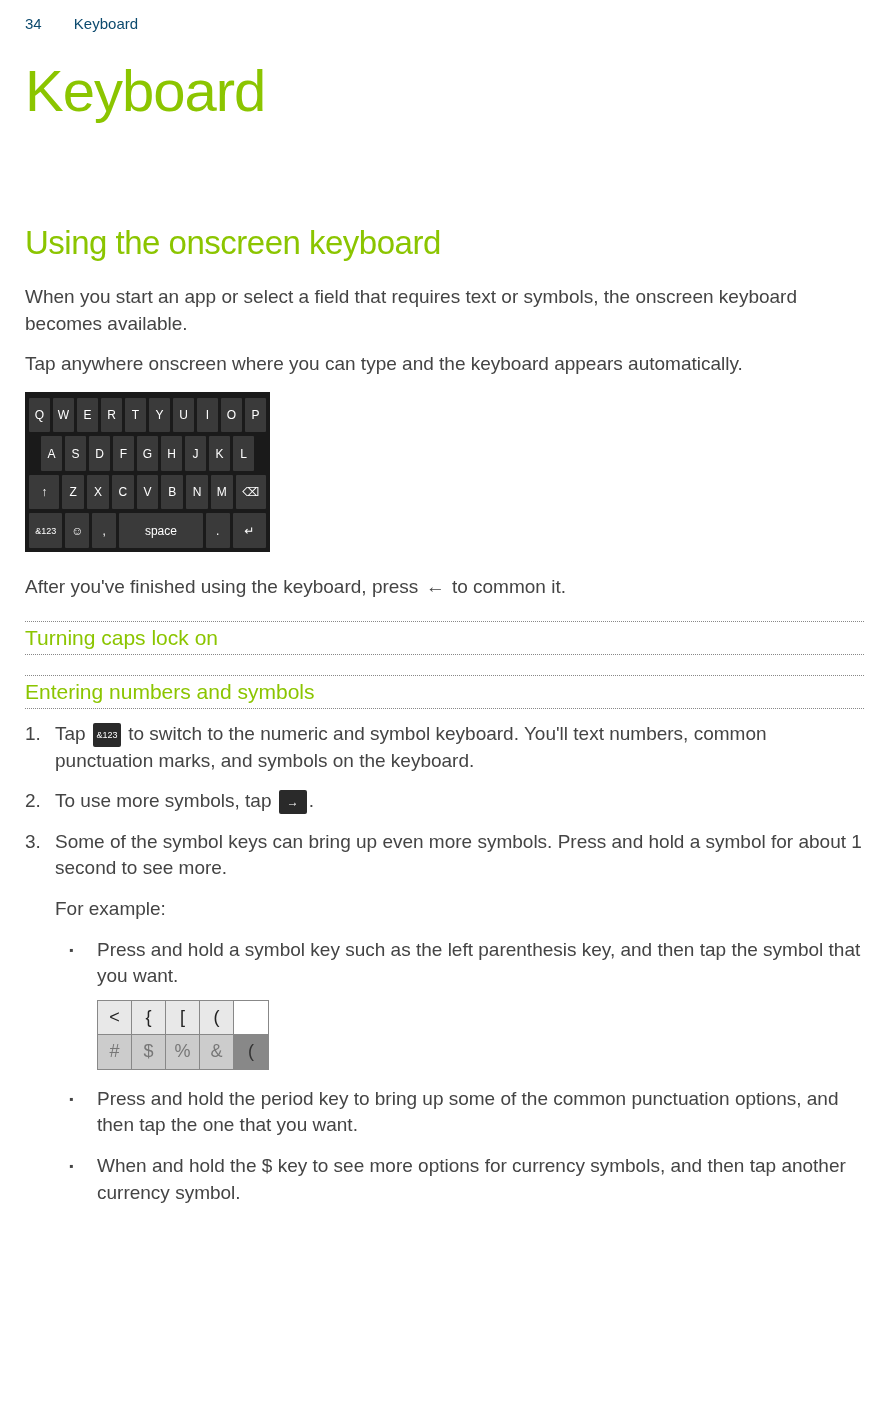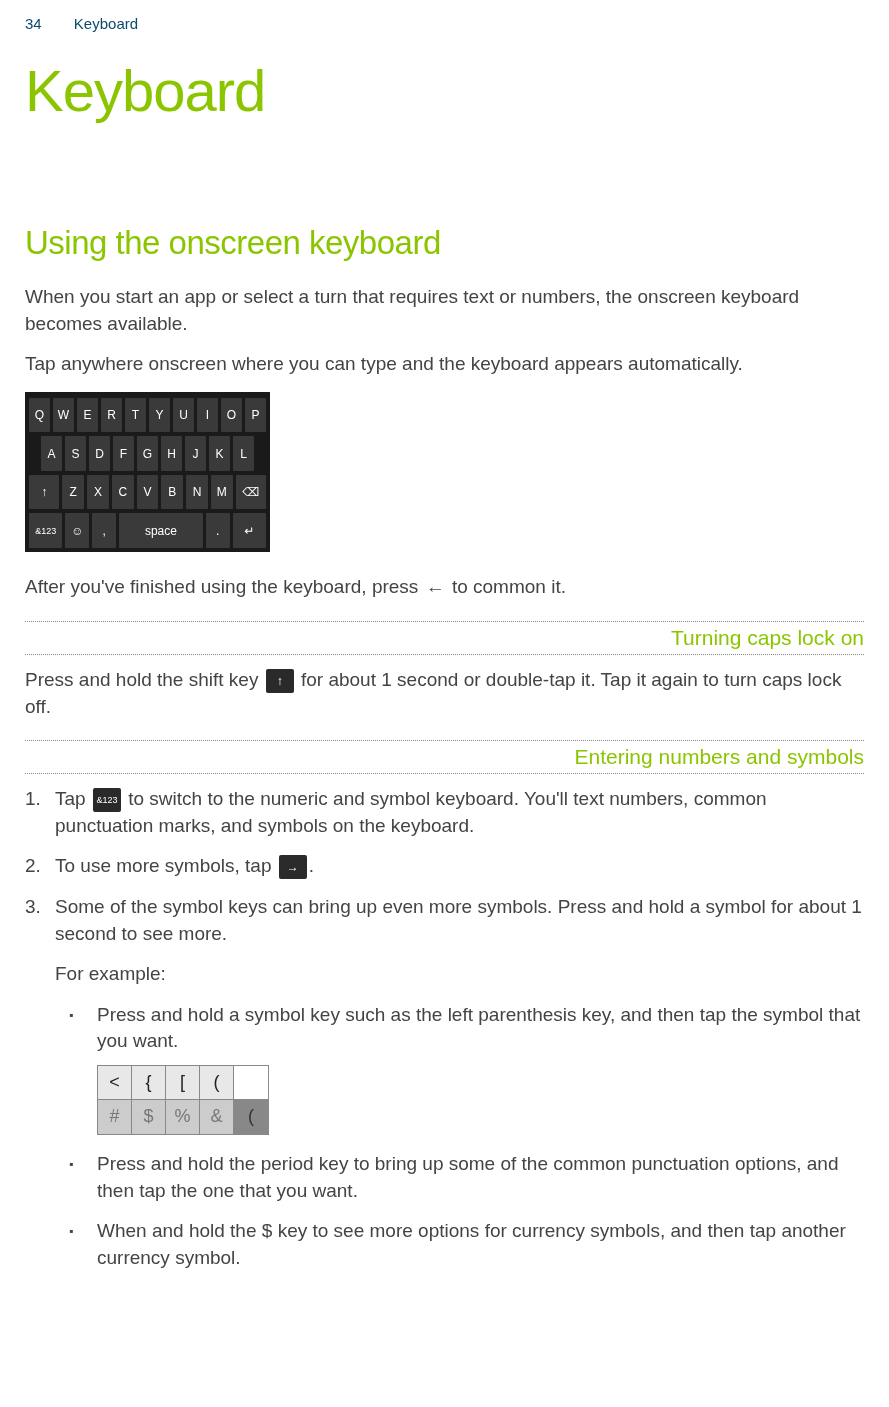--- a/index.html
+++ b/index.html
@@ -195,7 +195,7 @@
 
   <h2>Using the onscreen keyboard</h2>
 
-  <p>When you start an app or select a turn that requires text or numbers, the onscreen keyboard becomes available.</p>
+  <p>When you start an app or select a field that requires text or symbols, the onscreen keyboard becomes available.</p>
   <p>Tap anywhere onscreen where you can type and the keyboard appears automatically.</p>
 
   <div class="keyboard-img">

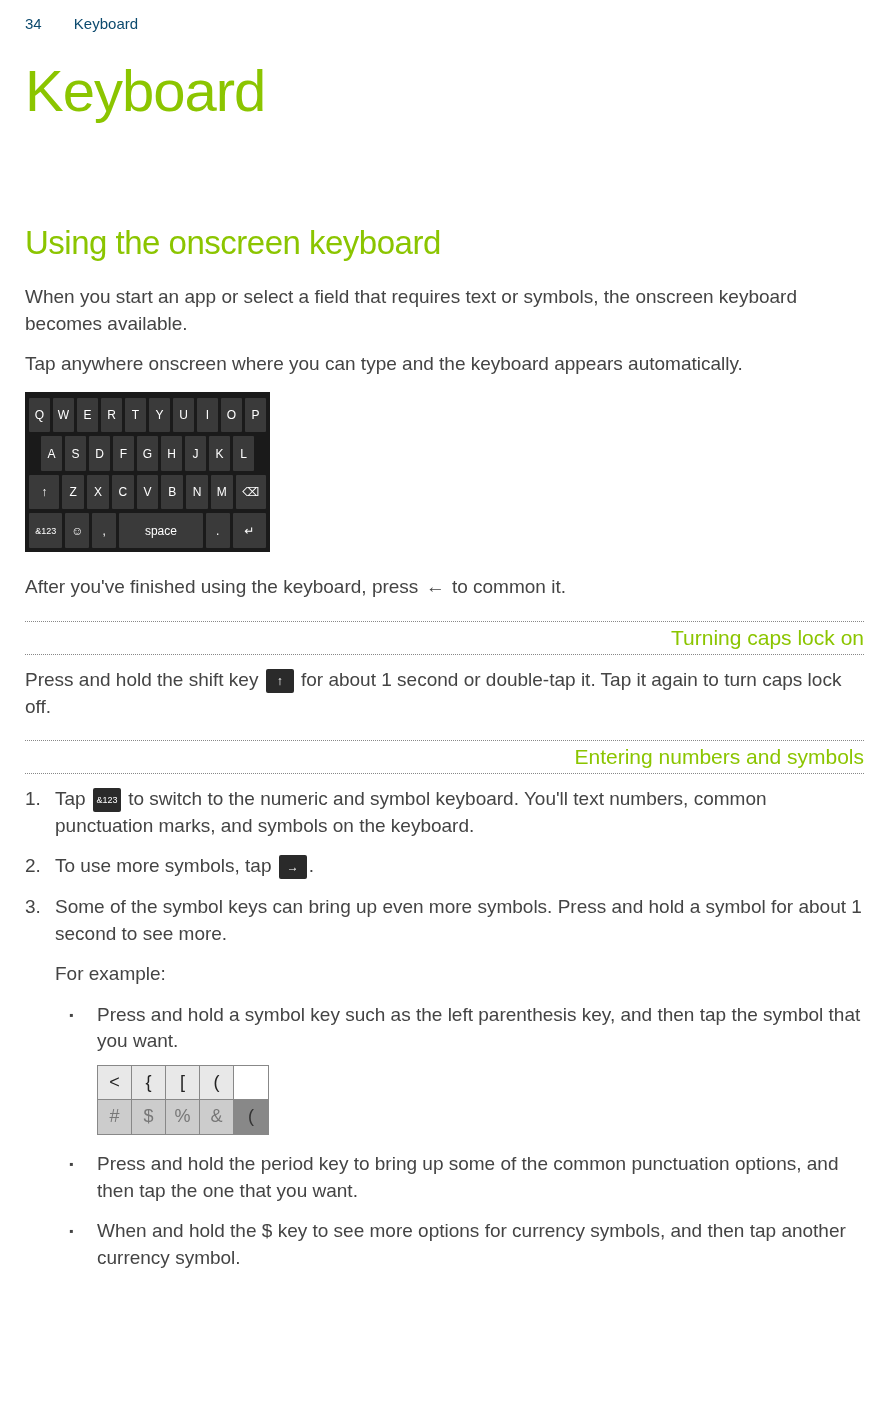--- a/index.html
+++ b/index.html
@@ -50,7 +50,6 @@
       padding: 4px 0;
       margin-top: 20px;
       margin-bottom: 12px;
-      text-align: right;
     }
     p {
       font-size: 19px;

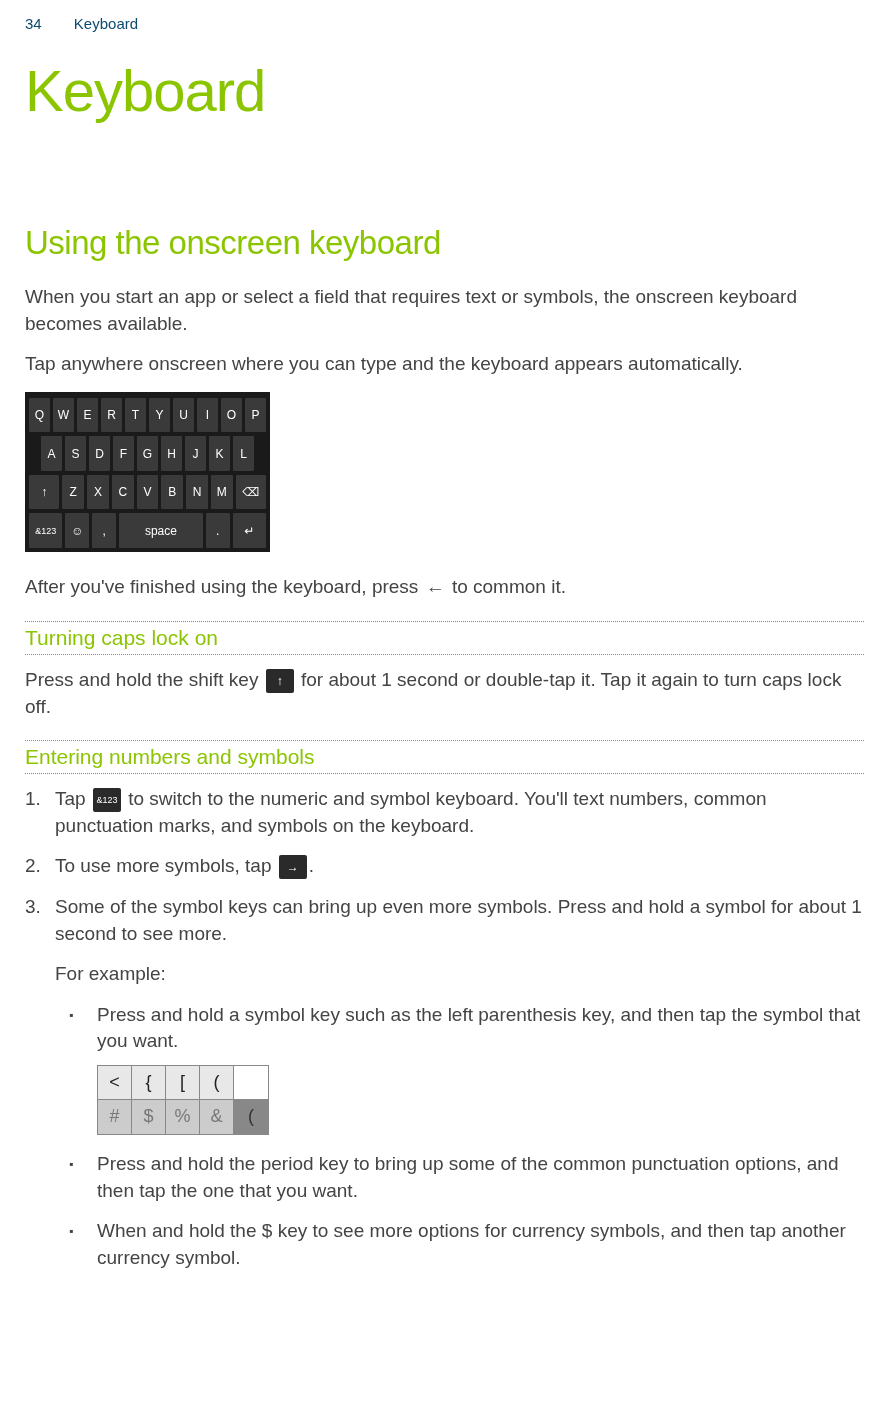--- a/index.html
+++ b/index.html
@@ -247,9 +247,6 @@
   </p>
 
   <h3>Turning caps lock on</h3>
-  <p>
-    <span>Press and hold the shift key </span><span class="inline-icon">↑</span><span> for about 1 second or double-tap it. Tap it again to turn caps lock off.</span>
-  </p>
 
   <h3>Entering numbers and symbols</h3>
 

